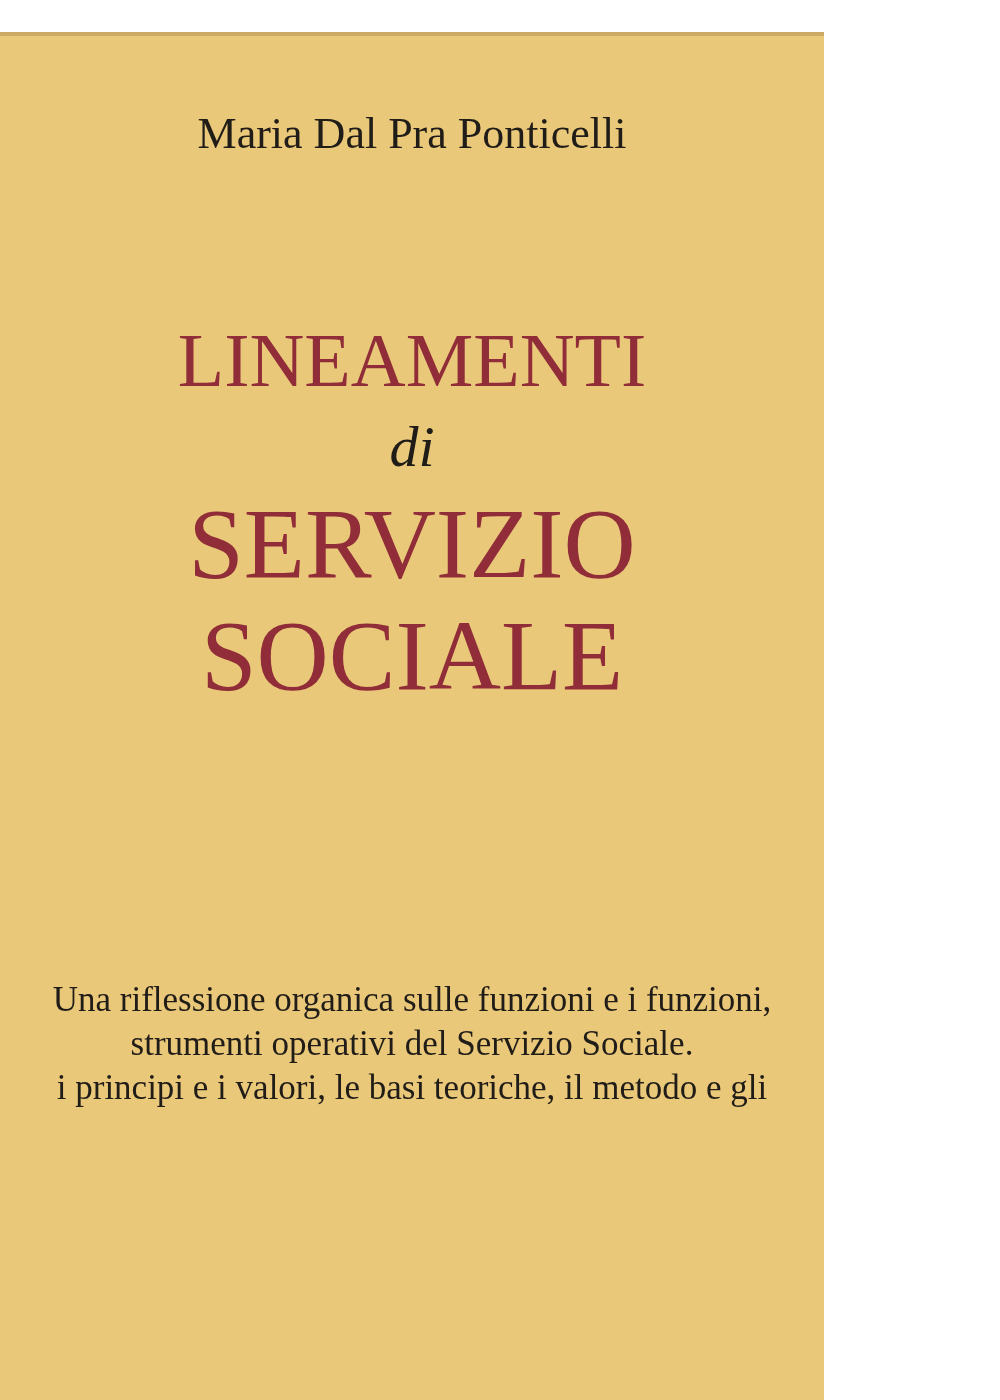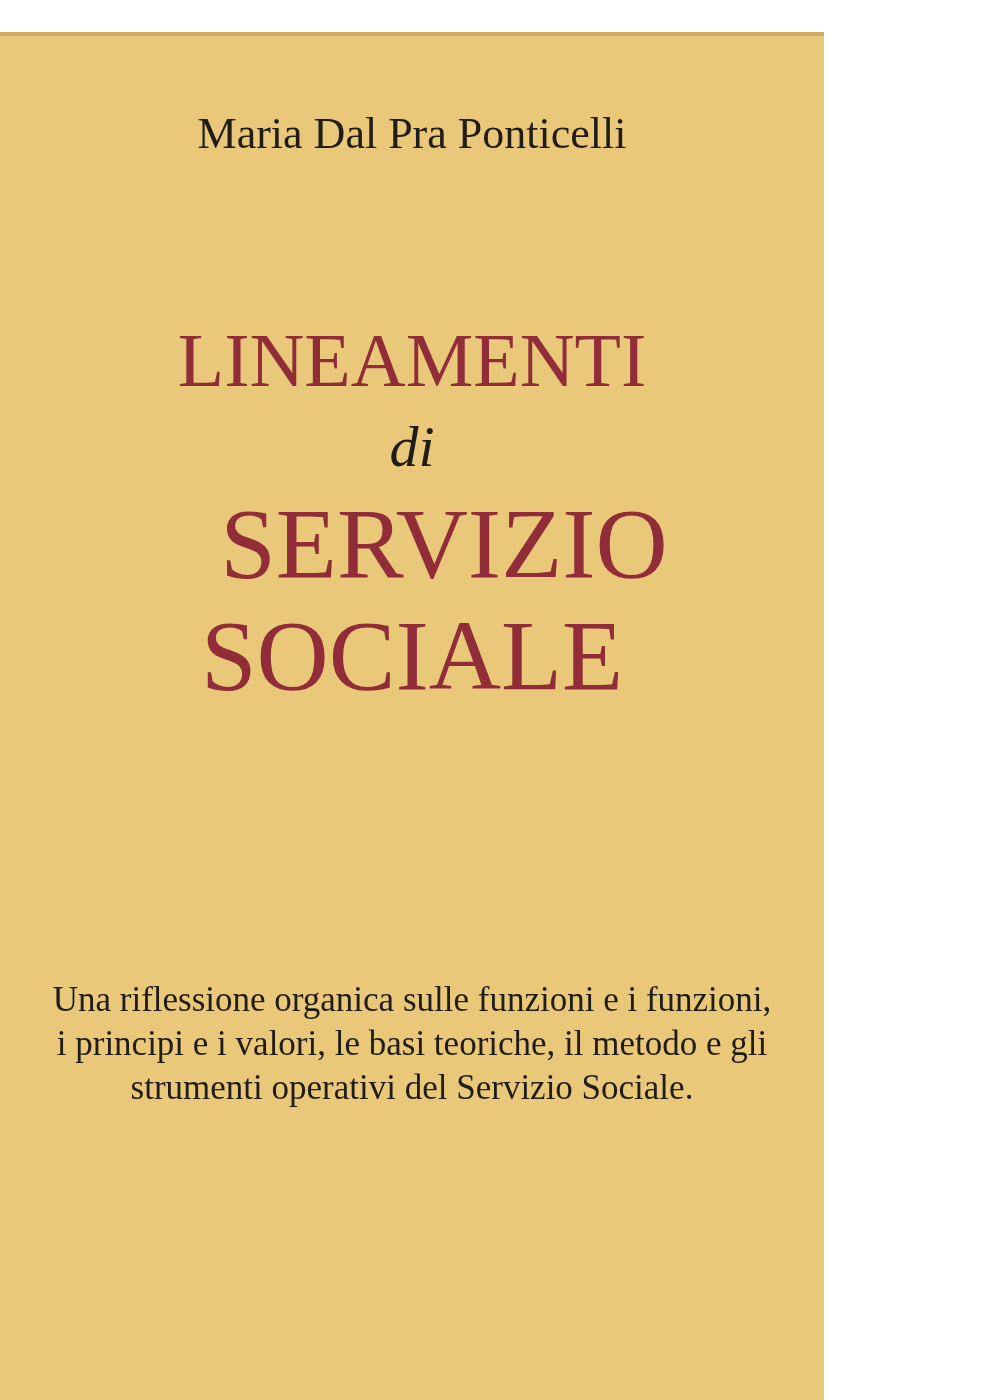--- a/index.html
+++ b/index.html
@@ -56,7 +56,6 @@
     top: 462px;
     font-size: 100px;
     line-height: 1.0;
-    padding-left: 32px;
   }
   .title-line3 {
     top: 574px;

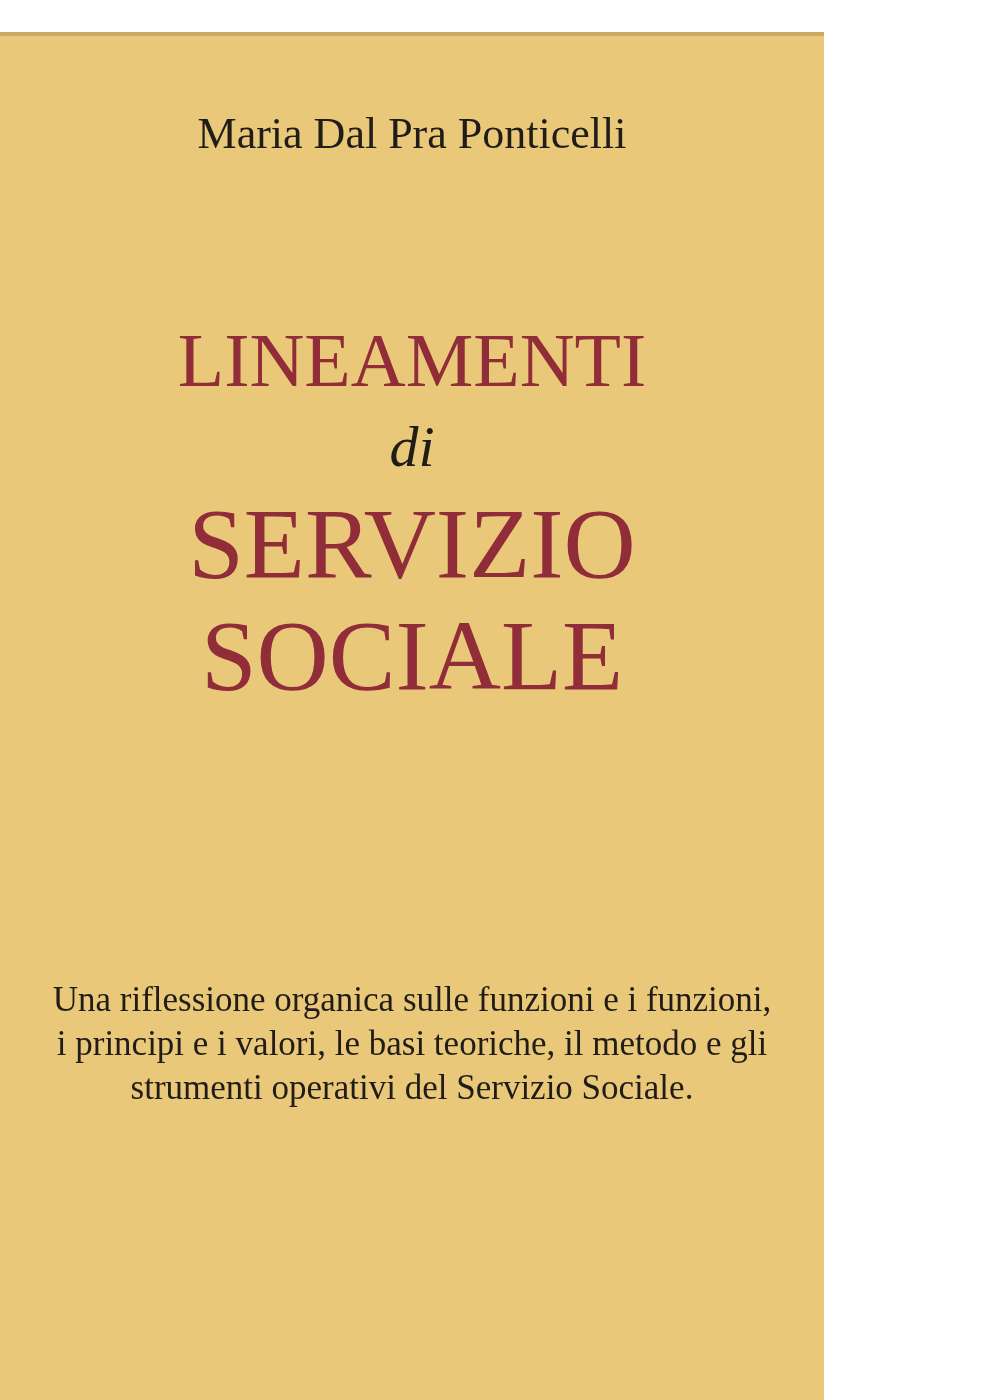--- a/index.html
+++ b/index.html
@@ -97,8 +97,8 @@
 
   <div class="centered blurb">
     <p>Una riflessione organica sulle funzioni e i funzioni,</p>
+    <p>strumenti operativi del Servizio Sociale.</p>
     <p>i principi e i valori, le basi teoriche, il metodo e gli</p>
-    <p>strumenti operativi del Servizio Sociale.</p>
   </div>
 
 

